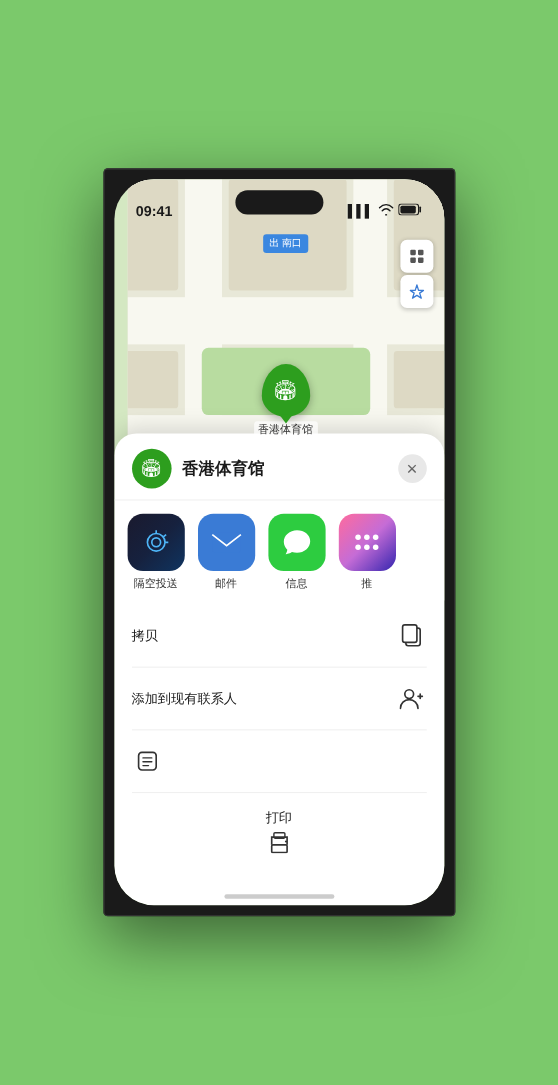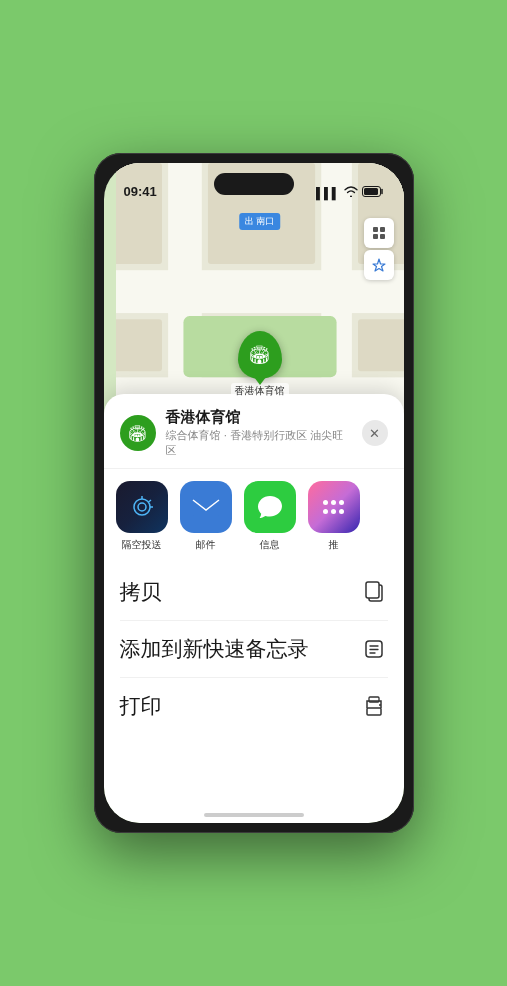--- a/index.html
+++ b/index.html
@@ -17,7 +17,7 @@
       width: 320px;
       height: 680px;
       background: #1a1a1a;
-      border-radius: 27px;
+      border-radius: 4px;
       padding: 10px;
       box-shadow: 0 20px 60px rgba(0,0,0,0.5), inset 0 0 0 1px #3a3a3a;
       position: relative;

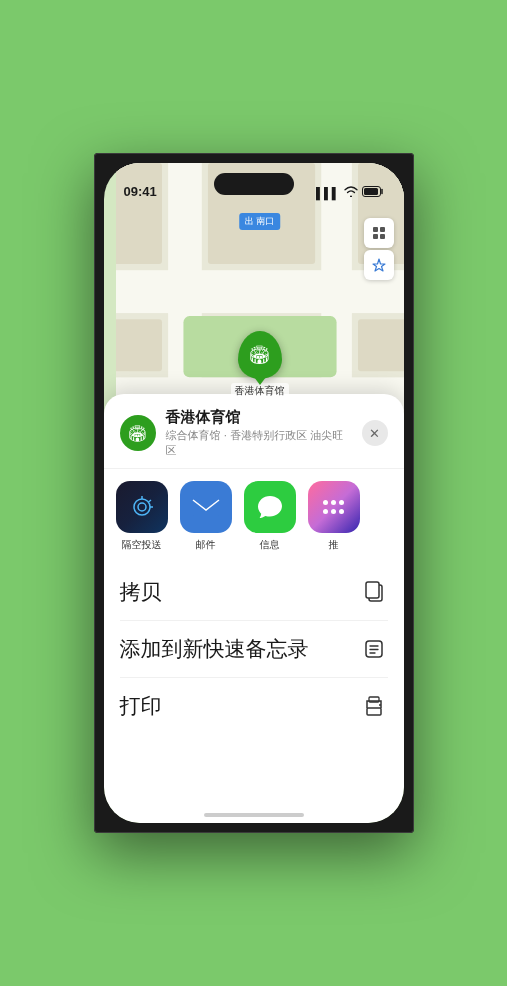--- a/index.html
+++ b/index.html
@@ -481,7 +481,6 @@
         <div class="venue-icon-small">🏟</div>
         <div class="venue-info">
           <div class="venue-title">香港体育馆</div>
-          <div class="venue-subtitle">综合体育馆 · 香港特别行政区 油尖旺区</div>
         </div>
         <div class="close-btn">
           <span>✕</span>

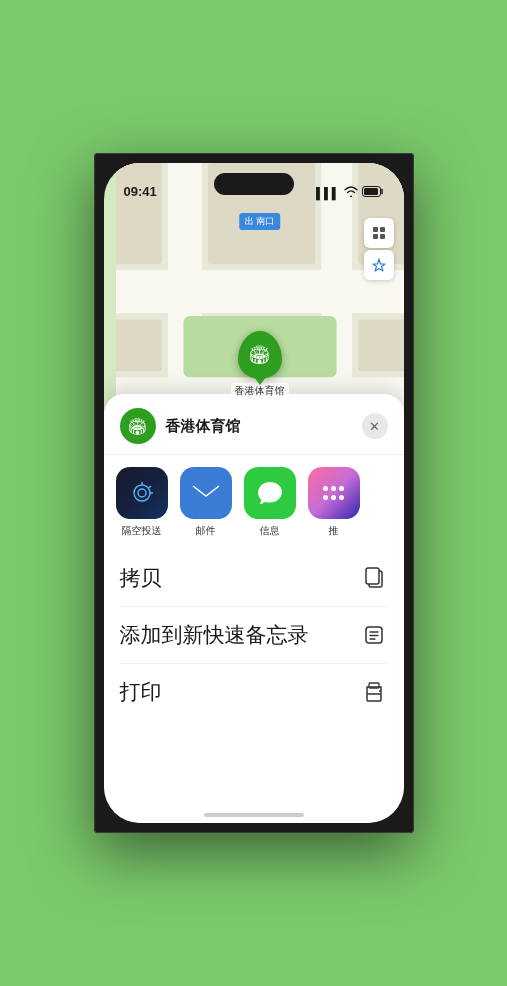--- a/index.html
+++ b/index.html
@@ -360,7 +360,7 @@
     }
 
     .action-label {
-      font-size: 21px;
+      font-size: 12px;
       color: #1a1a1a;
     }
 

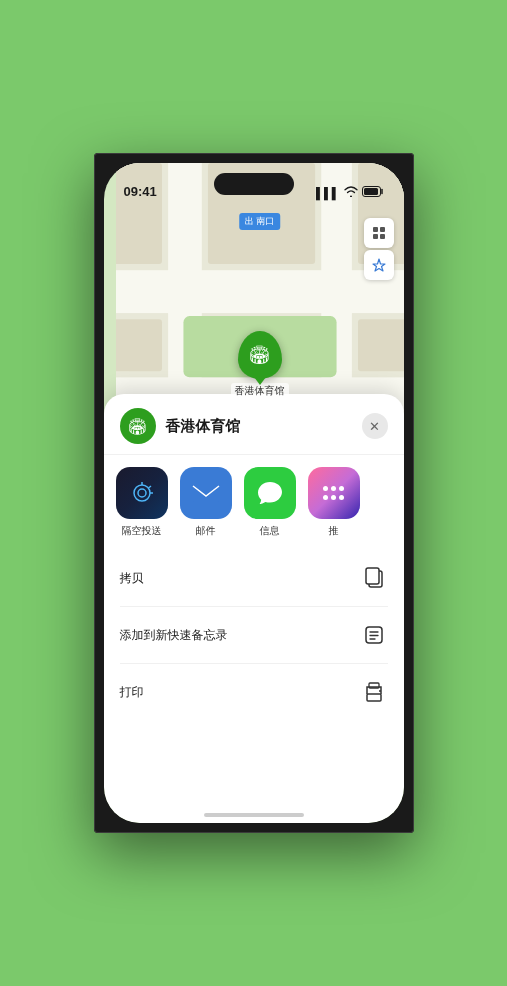--- a/index.html
+++ b/index.html
@@ -553,6 +553,17 @@
         </div>
 
 
+        <div class="action-item">
+          <span class="action-label">添加到现有联系人</span>
+          <div class="action-icon">
+            <svg width="22" height="22" viewBox="0 0 22 22">
+              <circle cx="9" cy="7" r="4" fill="none" stroke="#333" stroke-width="1.5"></circle>
+              <path d="M1 20c0-4.4 3.6-8 8-8s8 3.6 8 8" stroke="#333" stroke-width="1.5" fill="none" stroke-linecap="round"></path>
+              <line x1="17" y1="9" x2="21" y2="9" stroke="#333" stroke-width="1.5" stroke-linecap="round"></line>
+              <line x1="19" y1="7" x2="19" y2="11" stroke="#333" stroke-width="1.5" stroke-linecap="round"></line>
+            </svg>
+          </div>
+        </div>
 
         <div class="action-item">
           <span class="action-label">添加到新快速备忘录</span>

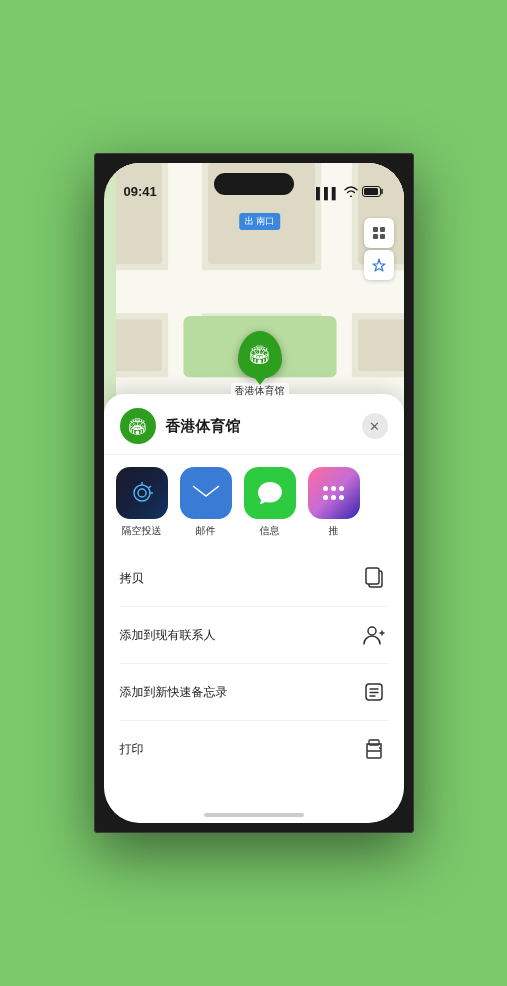--- a/index.html
+++ b/index.html
@@ -566,7 +566,6 @@
         </div>
 
         <div class="action-item">
-          <span class="action-label">添加到新快速备忘录</span>
           <div class="action-icon">
             <svg width="20" height="20" viewBox="0 0 20 20">
               <rect x="2" y="2" width="16" height="16" rx="3" fill="none" stroke="#333" stroke-width="1.5"></rect>

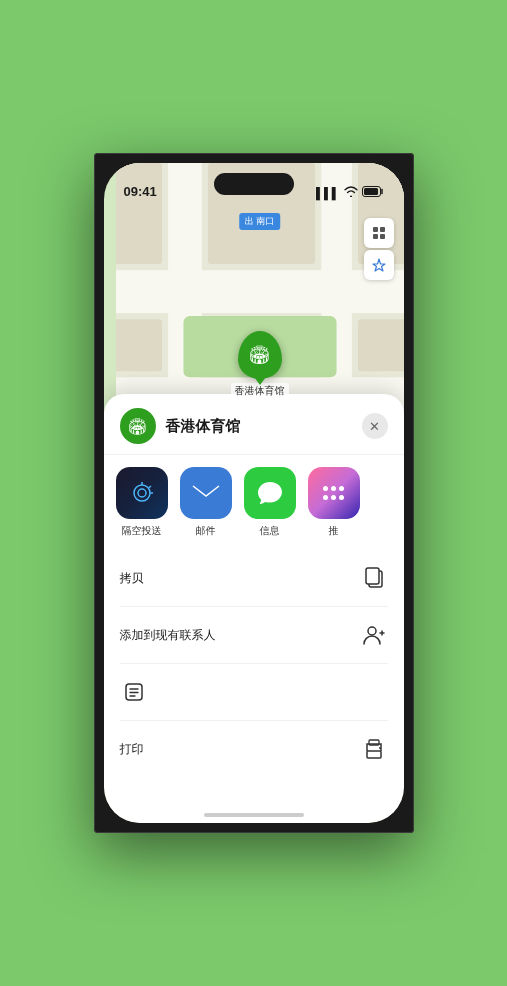--- a/index.html
+++ b/index.html
@@ -357,6 +357,7 @@
 
     .action-item:last-child {
       border-bottom: none;
+      flex-direction: column;
     }
 
     .action-label {

